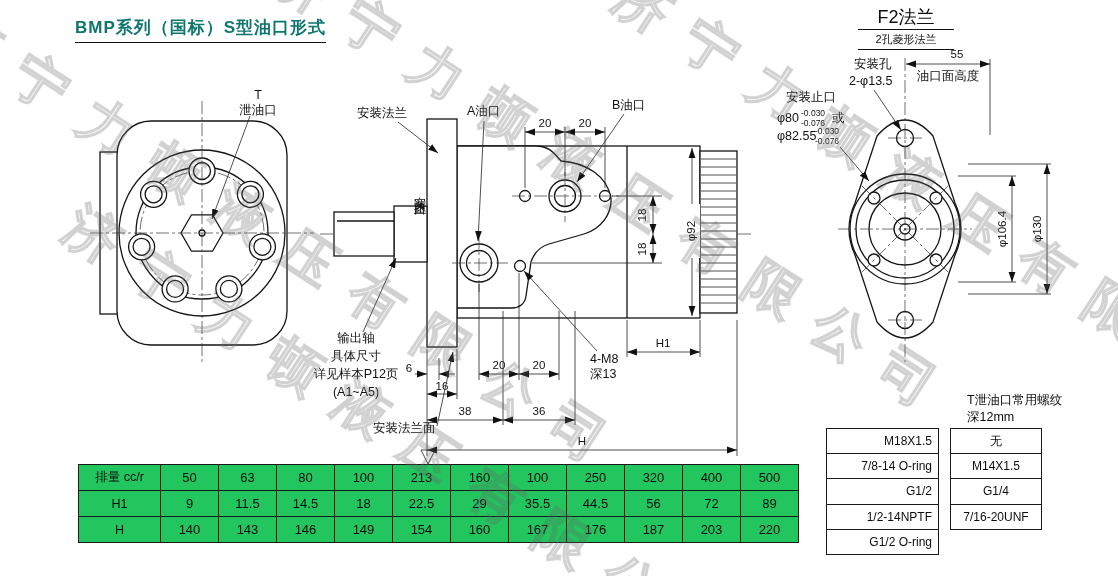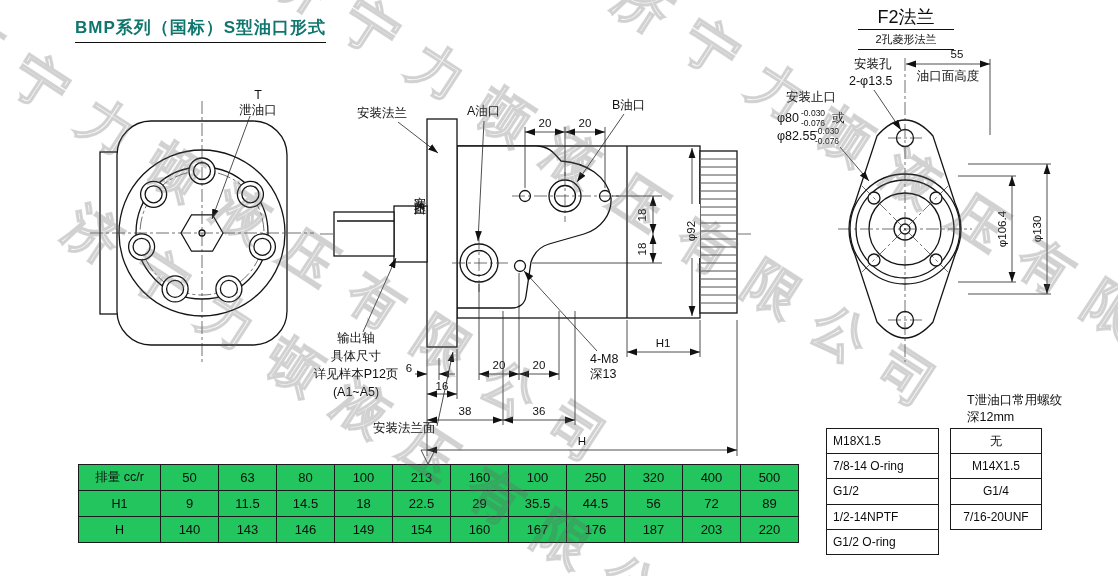--- a/index.html
+++ b/index.html
@@ -33,7 +33,7 @@
   .ptable { position:absolute; border-collapse:collapse; background:#fff; z-index:2; }
   .ptable td { border:1.3px solid #1a1a1a; height:24.2px;
                font:12px "Liberation Sans","DejaVu Sans",sans-serif; color:#0d0d0d; white-space:nowrap; }
-  .ab td { text-align:left; width:99px; padding:0 6px; }
+  .ab td { text-align:right; width:99px; padding:0 6px; }
   .tt td { text-align:center; width:80px; padding:0 5px; }
   .ptitle { position:absolute; z-index:2; font-size:12.5px; line-height:17px; color:#0d0d0d; white-space:nowrap; }
 

